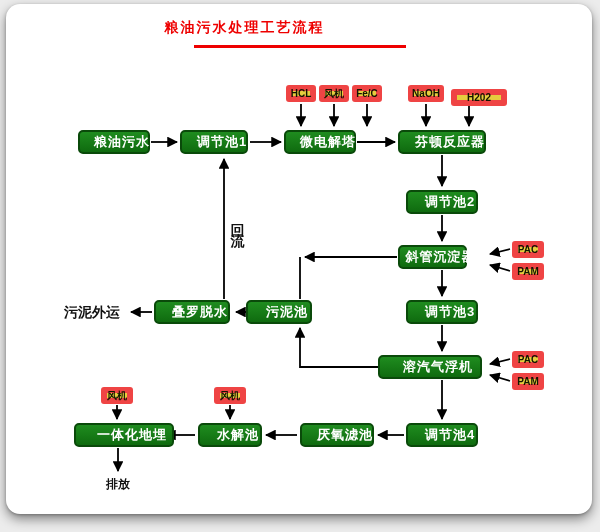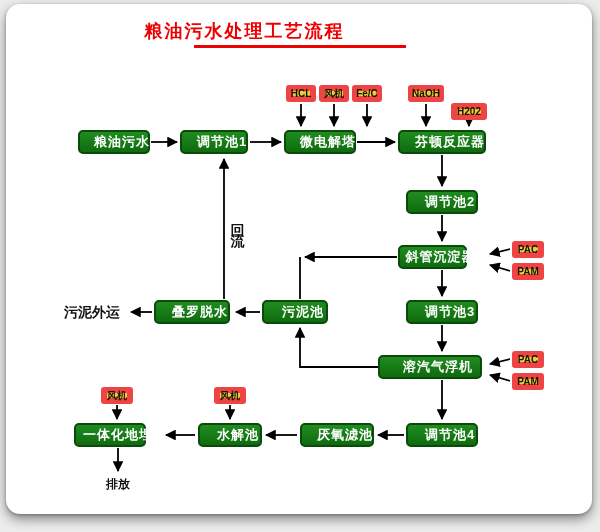--- a/index.html
+++ b/index.html
@@ -16,7 +16,7 @@
   }
   .title{
     position:absolute;top:19px;left:0;width:489px;text-align:center;
-    color:#ee0000;font-size:18px;font-weight:bold;letter-spacing:2px;z-index:3;
+    color:#ee0000;font-size:14px;font-weight:bold;letter-spacing:2px;z-index:3;
   }
   .title-underline{
     position:absolute;top:45px;left:194px;width:212px;height:3px;

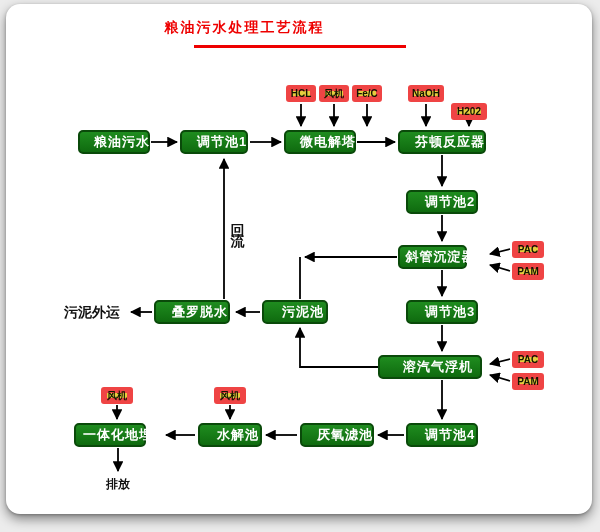--- a/index.html
+++ b/index.html
@@ -118,7 +118,7 @@
 <div class="dose" style="left:319px;top:85px;width:30px">风机</div>
 <div class="dose" style="left:352px;top:85px;width:30px">Fe/C</div>
 <div class="dose" style="left:408px;top:85px;width:36px">NaOH</div>
-<div class="dose" style="left:451px;top:103px;width:36px">H202</div>
+<div class="dose" style="left:451px;top:89px;width:56px">H202</div>
 <div class="dose" style="left:512px;top:241px;width:32px">PAC</div>
 <div class="dose" style="left:512px;top:263px;width:32px">PAM</div>
 <div class="dose" style="left:512px;top:351px;width:32px">PAC</div>

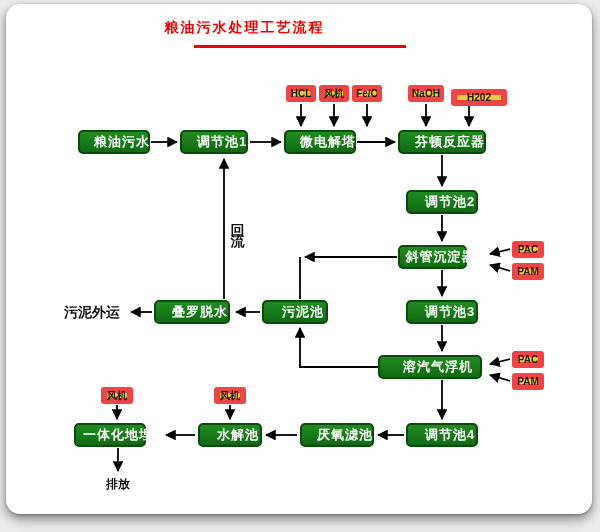--- a/index.html
+++ b/index.html
@@ -111,7 +111,7 @@
 <div class="node" style="left:300px;top:423px;width:74px">厌氧滤池</div>
 <div class="node" style="left:198px;top:423px;width:64px">水解池</div>
 <div class="node" style="left:74px;top:423px;width:72px">一体化地埋</div>
-<div class="node" style="left:262px;top:300px;width:66px">污泥池</div>
+<div class="node" style="left:246px;top:300px;width:66px">污泥池</div>
 <div class="node" style="left:154px;top:300px;width:76px">叠罗脱水</div>
 
 <div class="dose" style="left:286px;top:85px;width:30px">HCL</div>

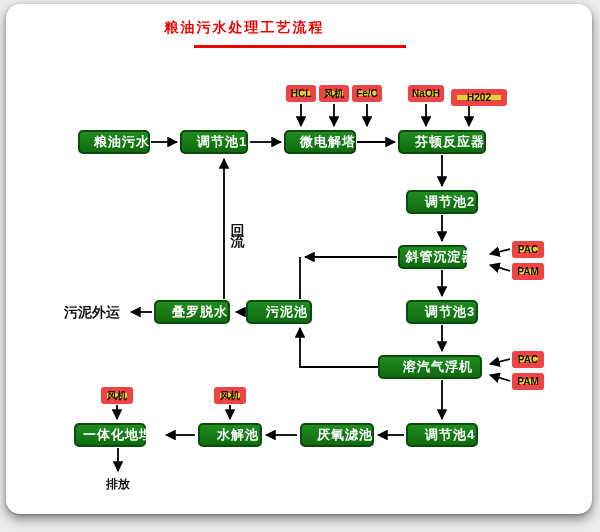--- a/index.html
+++ b/index.html
@@ -110,7 +110,7 @@
 <div class="node" style="left:406px;top:423px;width:72px">调节池4</div>
 <div class="node" style="left:300px;top:423px;width:74px">厌氧滤池</div>
 <div class="node" style="left:198px;top:423px;width:64px">水解池</div>
-<div class="node" style="left:74px;top:423px;width:72px">一体化地埋</div>
+<div class="node" style="left:74px;top:423px;width:100px">一体化地埋</div>
 <div class="node" style="left:246px;top:300px;width:66px">污泥池</div>
 <div class="node" style="left:154px;top:300px;width:76px">叠罗脱水</div>
 

